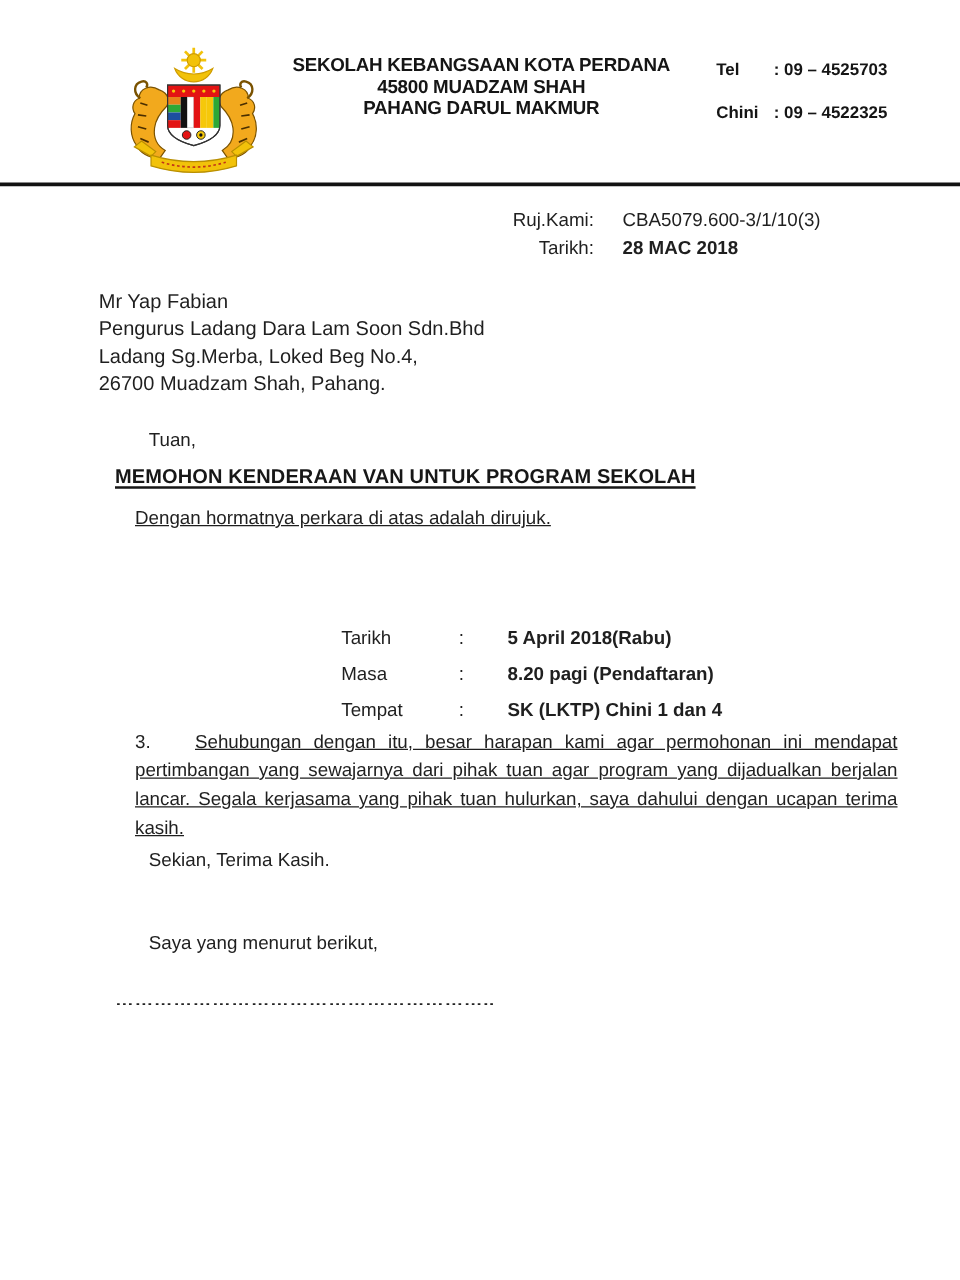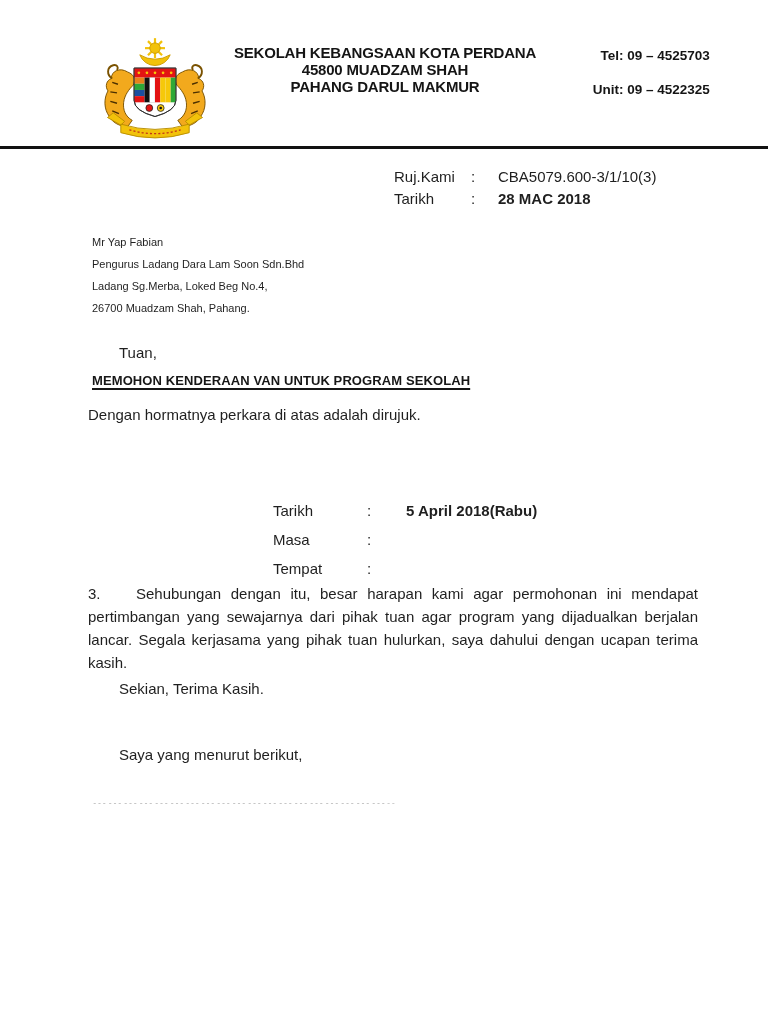--- a/index.html
+++ b/index.html
@@ -22,7 +22,7 @@
   .contact{left:573px;top:48px;width:160px;font-weight:bold;font-size:13.5px;color:#151515;}
   .crow{display:flex;line-height:16px;}
   .crow + .crow{margin-top:18px;}
-  .clabel{width:46px;flex:none;text-align:right;}
+  .clabel{width:46px;flex:none;}
   .rule{left:0;top:146px;width:768px;height:3px;background:#121212;}
   
   .ref{left:394px;top:166px;font-size:15px;line-height:22px;}

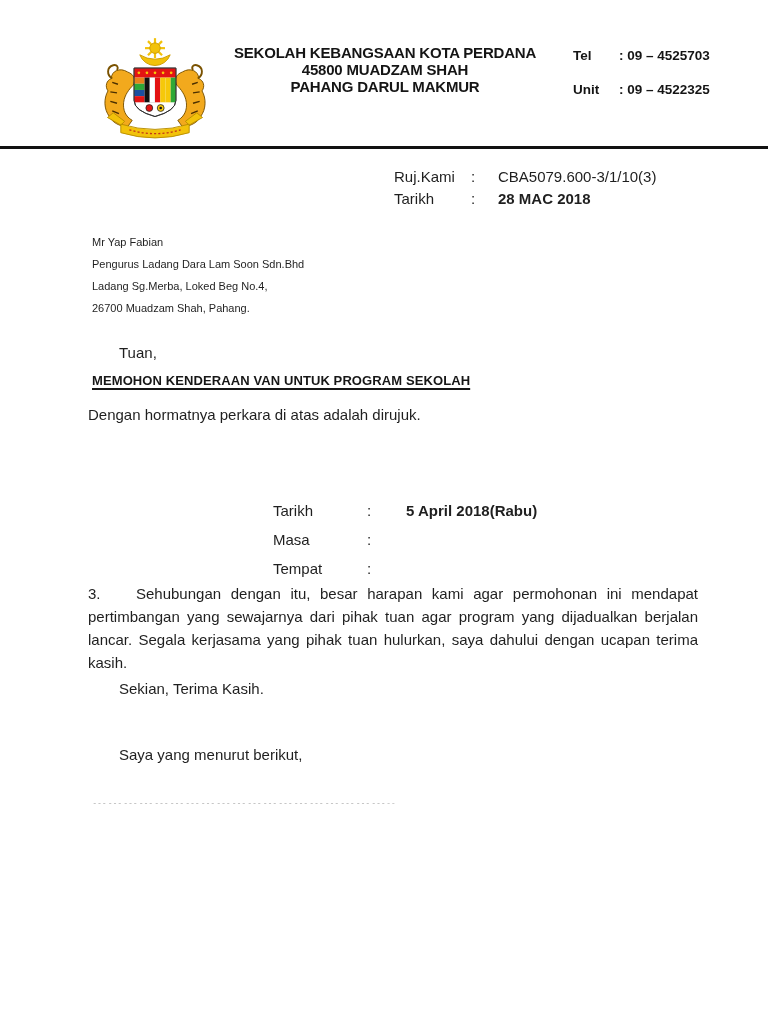--- a/index.html
+++ b/index.html
@@ -139,7 +139,7 @@
       <span>: 09 – 4525703</span>
     </div>
     <div class="crow">
-      <span class="clabel">Unit</span>
+      <span class="clabel">Chini</span>
       <span>: 09 – 4522325</span>
     </div>
   </div>

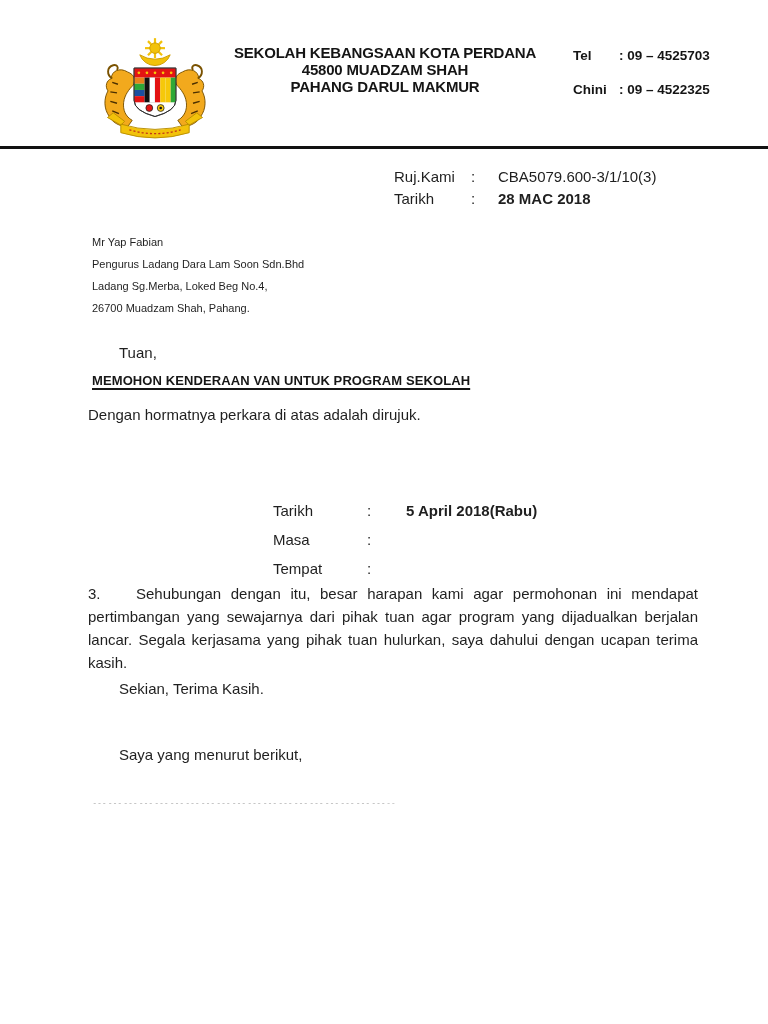--- a/index.html
+++ b/index.html
@@ -27,7 +27,7 @@
   
   .ref{left:394px;top:166px;font-size:15px;line-height:22px;}
   .rrow{display:flex;}
-  .rlabel{width:77px;flex:none;}
+  .rlabel{width:77px;flex:none;text-align:right;}
   .rcolon{width:27px;flex:none;}
   .bold{font-weight:bold;}
   

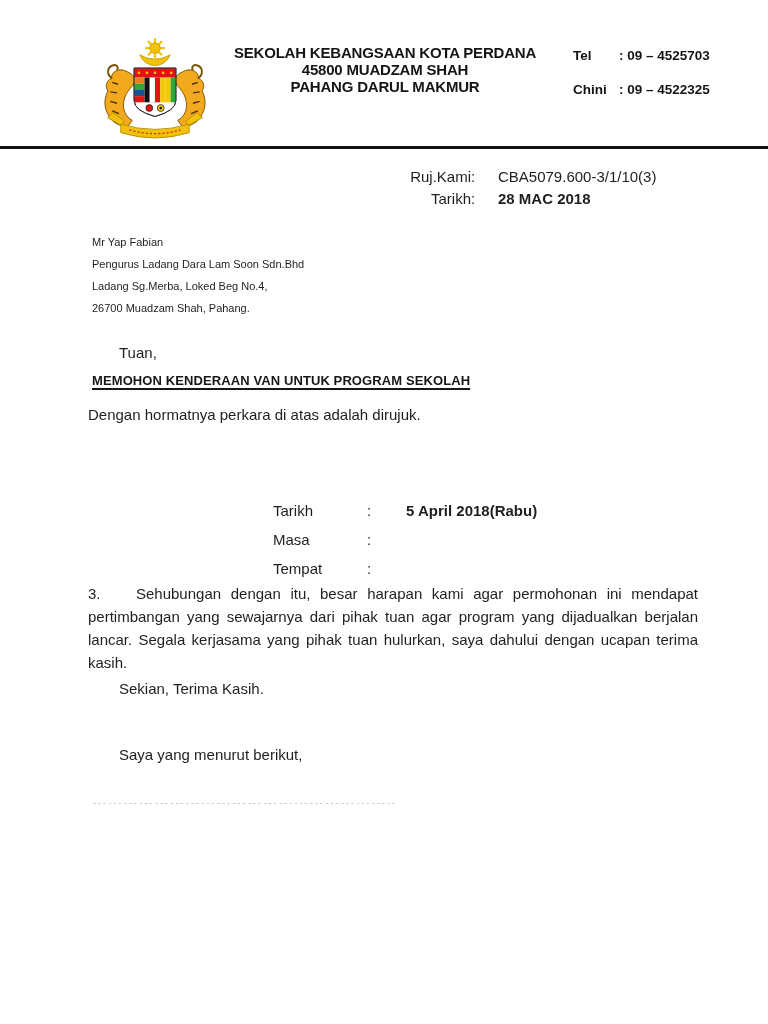--- a/index.html
+++ b/index.html
@@ -31,7 +31,7 @@
   .rcolon{width:27px;flex:none;}
   .bold{font-weight:bold;}
   
-  .address{left:92px;top:231px;font-size:11px;line-height:22px;}
+  .address{left:79px;top:231px;font-size:16px;line-height:22px;}
   .line15{font-size:15px;line-height:20px;margin-left:27px;}
   .tuan{left:92px;top:343px;}
   .subject{

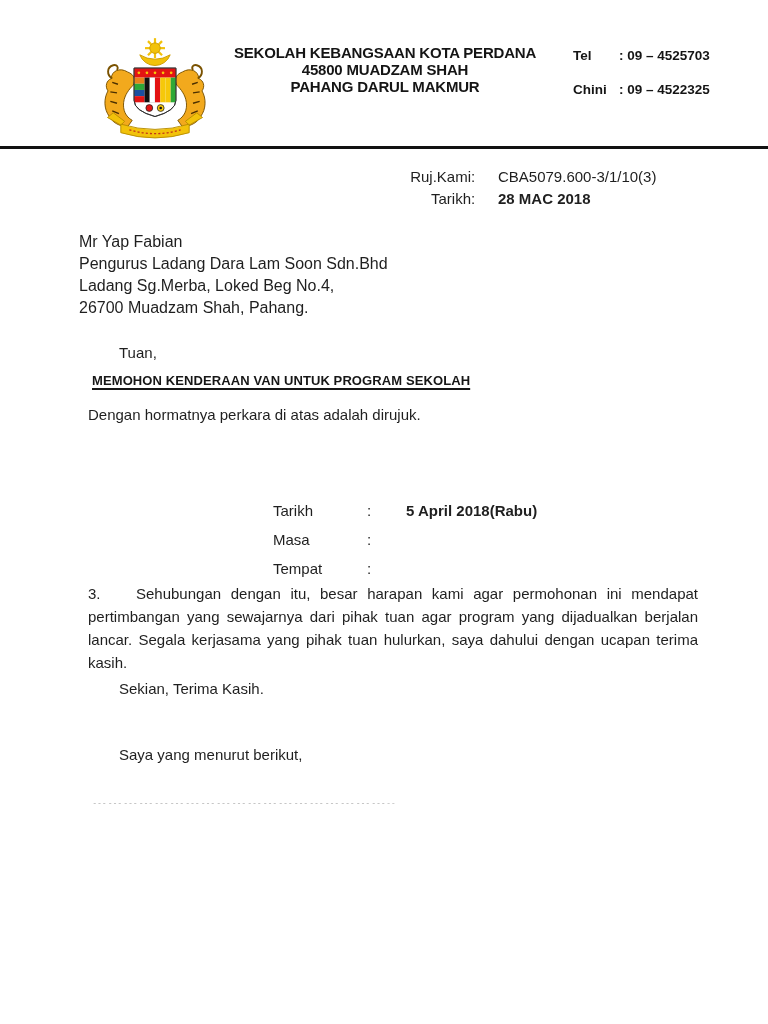--- a/index.html
+++ b/index.html
@@ -35,7 +35,7 @@
   .line15{font-size:15px;line-height:20px;margin-left:27px;}
   .tuan{left:92px;top:343px;}
   .subject{
-    left:92px;top:373px;font-weight:bold;font-size:13px;
+    left:92px;top:373px;font-weight:bold;font-size:16px;
     text-decoration:underline;text-decoration-thickness:1.5px;text-underline-offset:3px;
     letter-spacing:0.1px;color:#171717;
   }

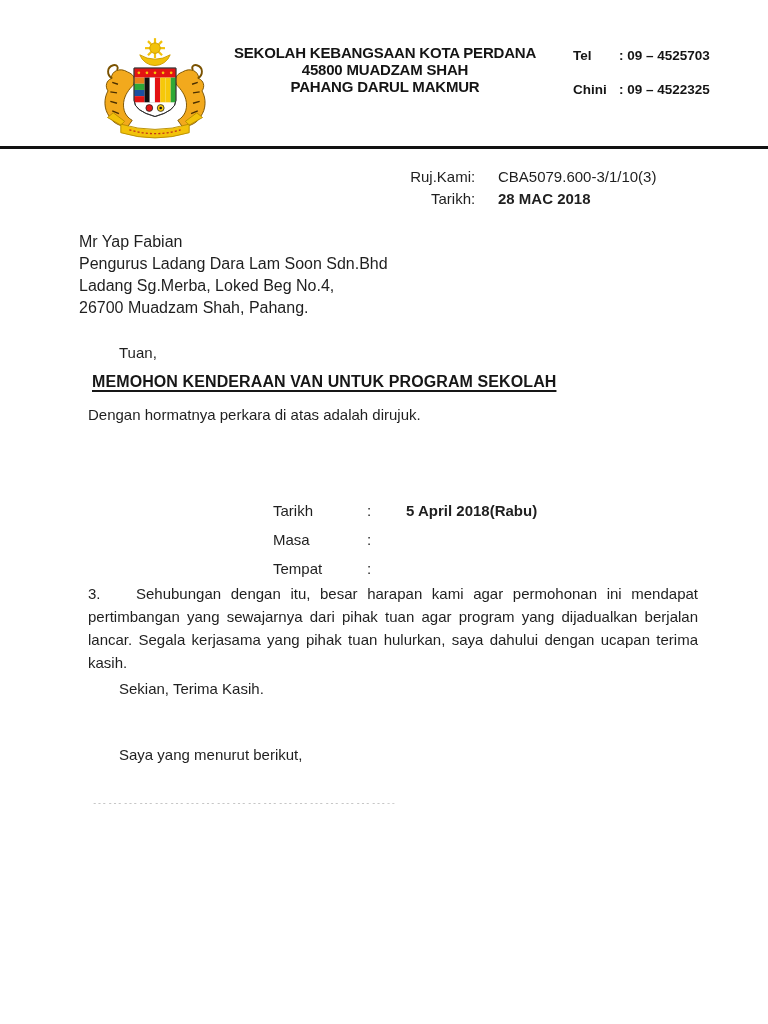--- a/index.html
+++ b/index.html
@@ -39,7 +39,7 @@
     text-decoration:underline;text-decoration-thickness:1.5px;text-underline-offset:3px;
     letter-spacing:0.1px;color:#171717;
   }
-  .para{left:88px;width:610px;font-size:15px;line-height:23px;margin:0;}
+  .para{left:108px;width:610px;font-size:15px;line-height:23px;margin:0;text-decoration:underline;}
   .justify{text-align:justify;}
   .p1{top:403px;}
   .p2{top:425px;}

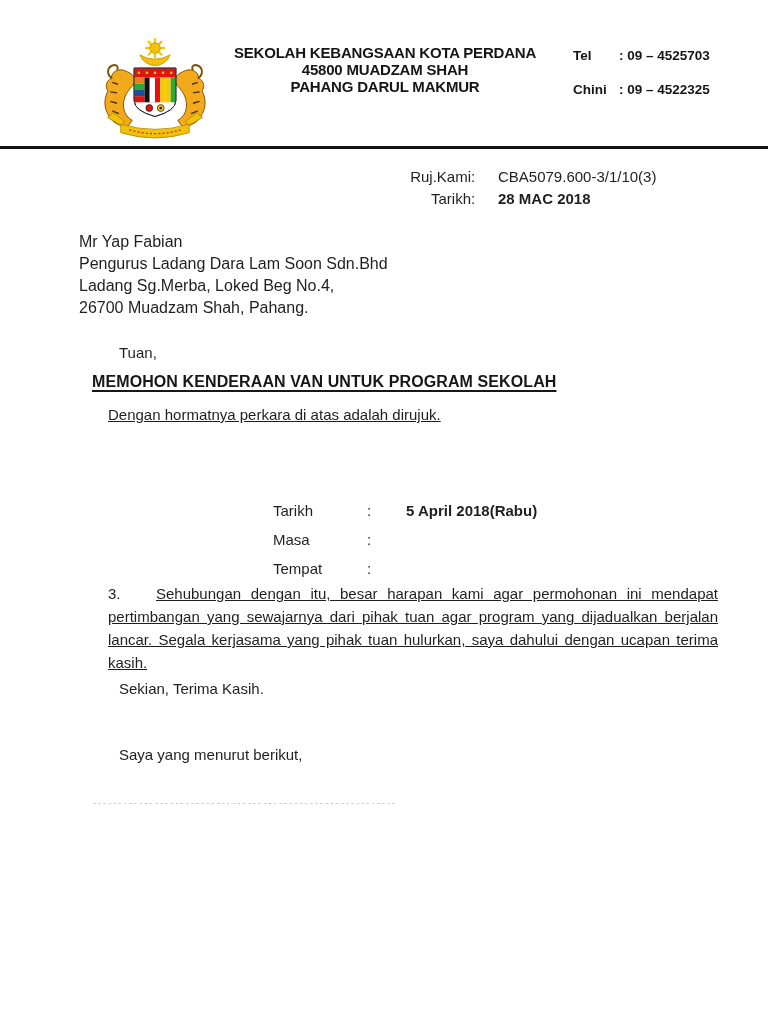--- a/index.html
+++ b/index.html
@@ -182,6 +182,7 @@
     <div class="drow">
       <span class="dlabel">Masa</span>
       <span class="dcolon">:</span>
+      <span class="dvalue">8.20 pagi (Pendaftaran)</span>
     </div>
     <div class="drow">
       <span class="dlabel">Tempat</span>

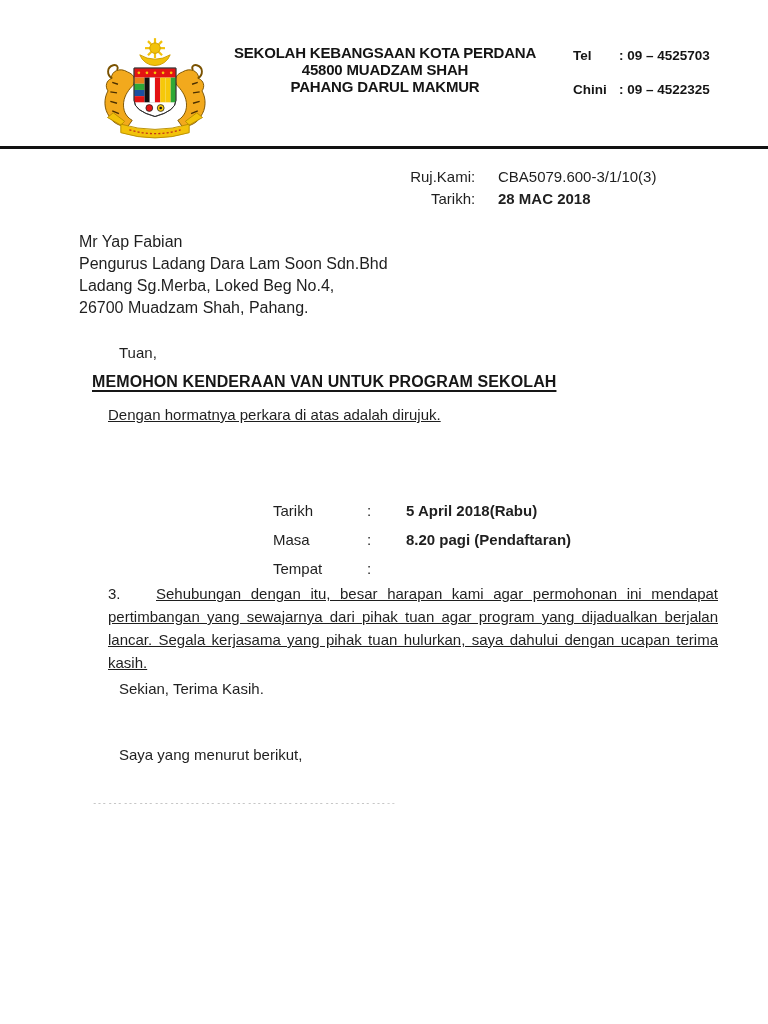--- a/index.html
+++ b/index.html
@@ -187,6 +187,7 @@
     <div class="drow">
       <span class="dlabel">Tempat</span>
       <span class="dcolon">:</span>
+      <span class="dvalue">SK (LKTP) Chini 1 dan 4</span>
     </div>
   </div>
 

